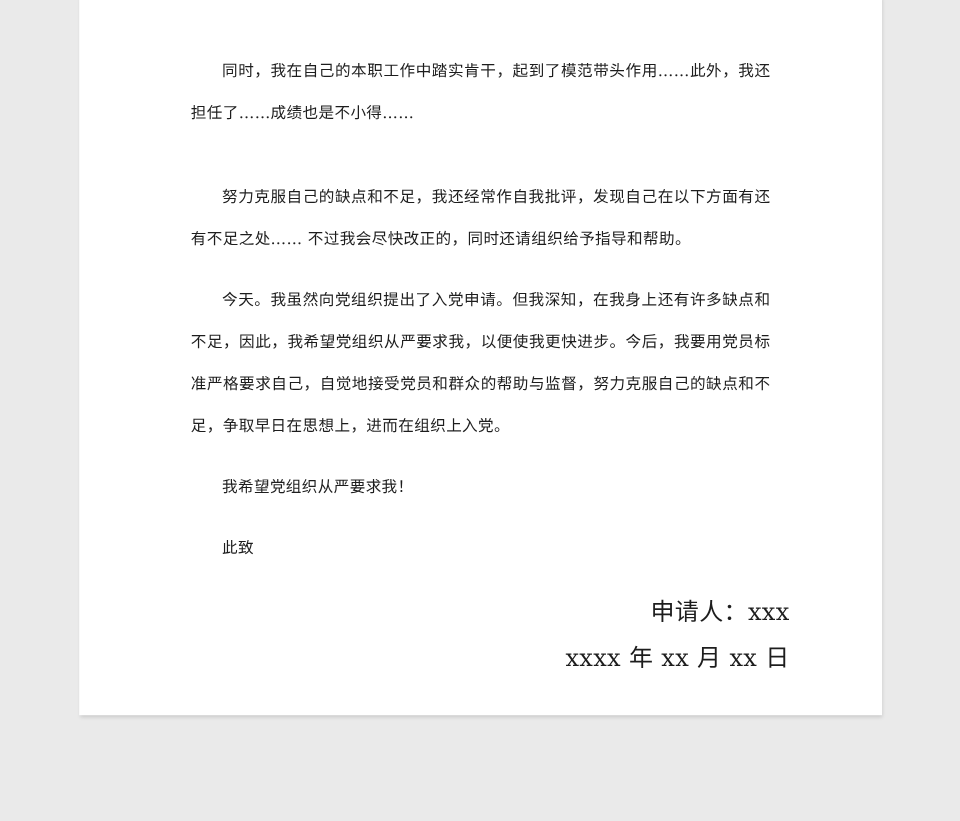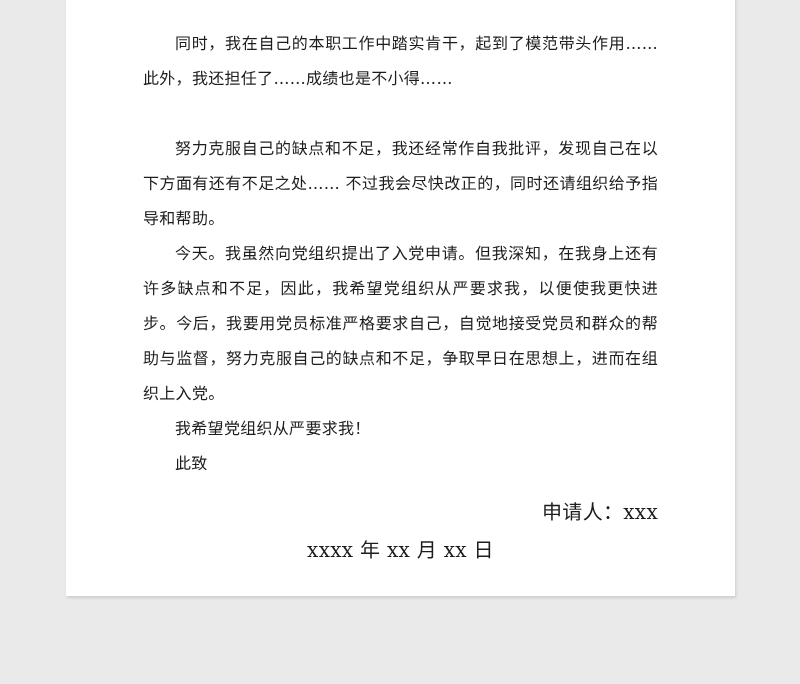--- a/index.html
+++ b/index.html
@@ -41,12 +41,12 @@
   }
 
   .doc-para {
-    font-size: 16px;
+    font-size: 13px;
     line-height: 35px;
     color: #1d1d1d;
     text-align: justify;
     text-justify: inter-ideograph;
-    margin: 0;
+    margin: 16px;
     letter-spacing: 0.3px;
     white-space: normal;
   }

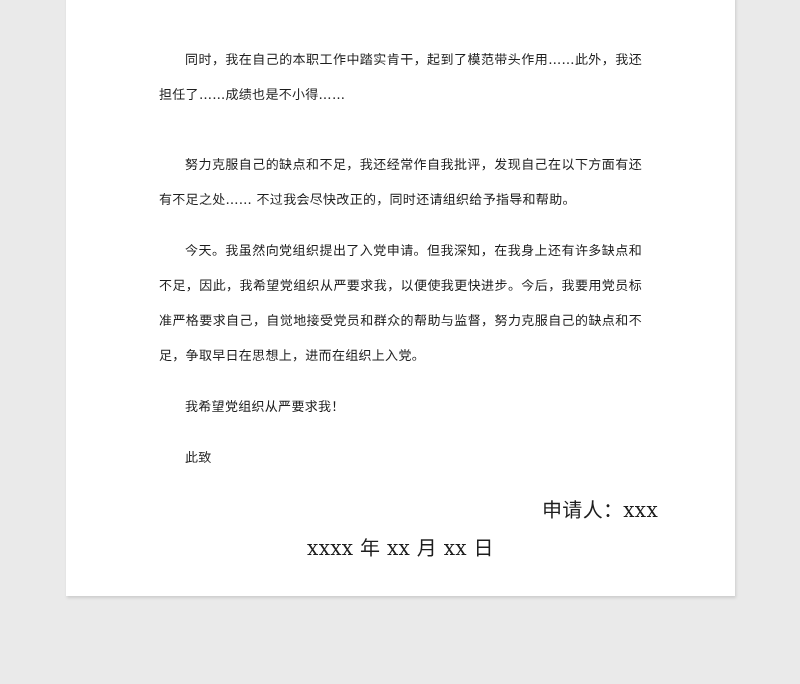--- a/index.html
+++ b/index.html
@@ -79,7 +79,6 @@
 
   .sign-line.date-line {
     padding-right: 0px;
-    text-align: center;
   }
 </style>
 </head>

